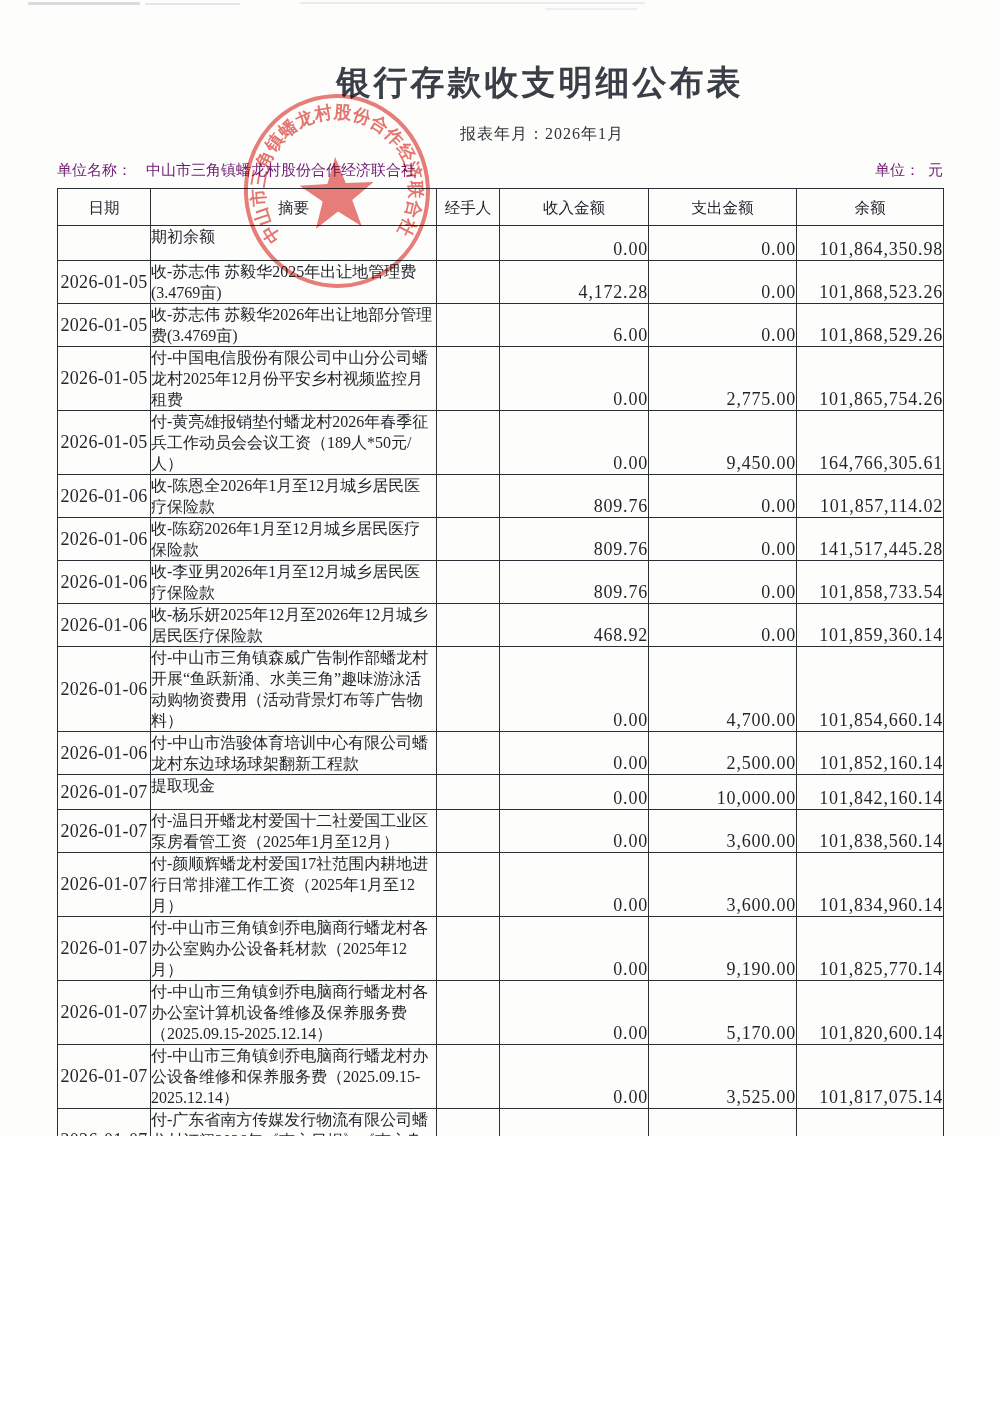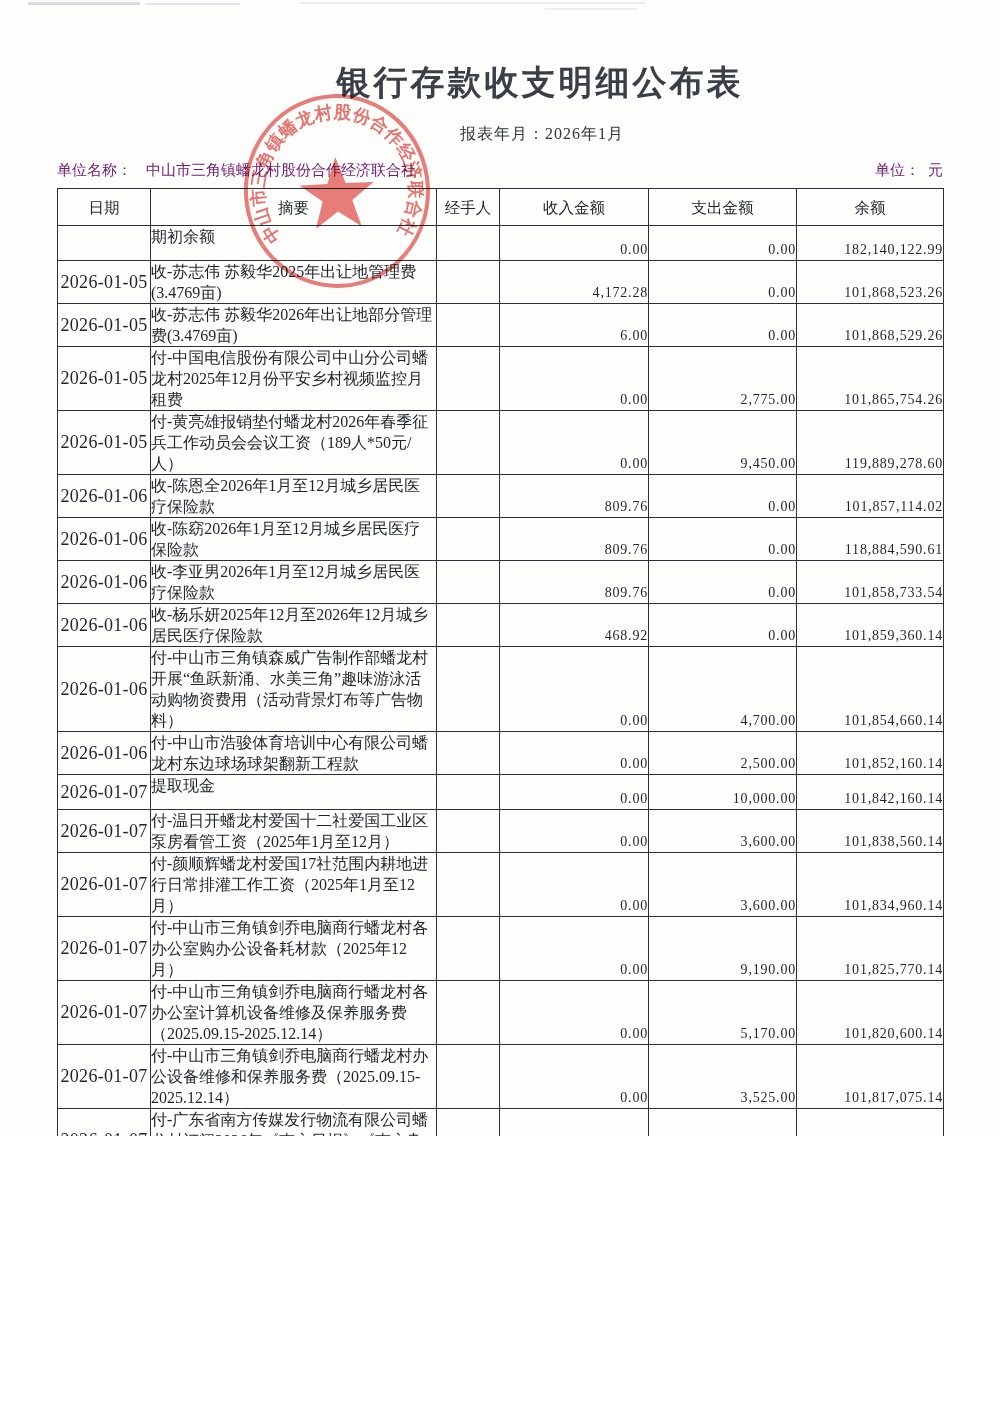--- a/index.html
+++ b/index.html
@@ -83,7 +83,7 @@
     text-align:right; vertical-align:bottom;
     padding:0 7px 6px 0;
     letter-spacing:.8px;
-    font-size:14px;
+    font-size:18px;
   }
 
   .stamp{

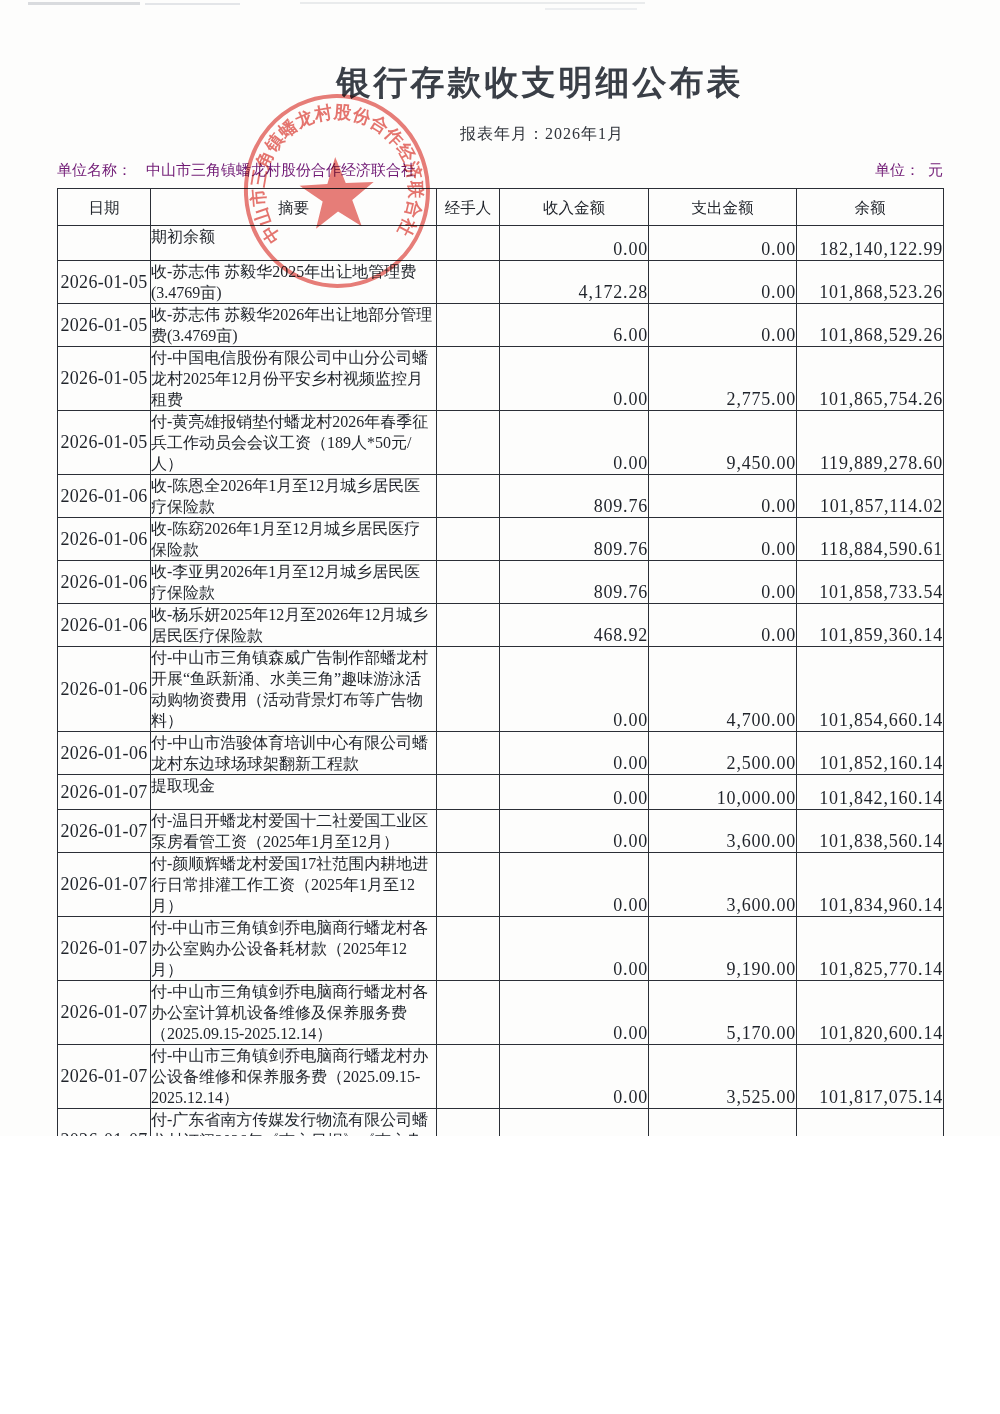--- a/index.html
+++ b/index.html
@@ -152,7 +152,7 @@
     <td class="c-handler"></td>
     <td class="c-income">0.00</td>
     <td class="c-expense">0.00</td>
-    <td class="c-balance">182,140,122.99</td>
+    <td class="c-balance">101,864,350.98</td>
   </tr>
 
   <tr>

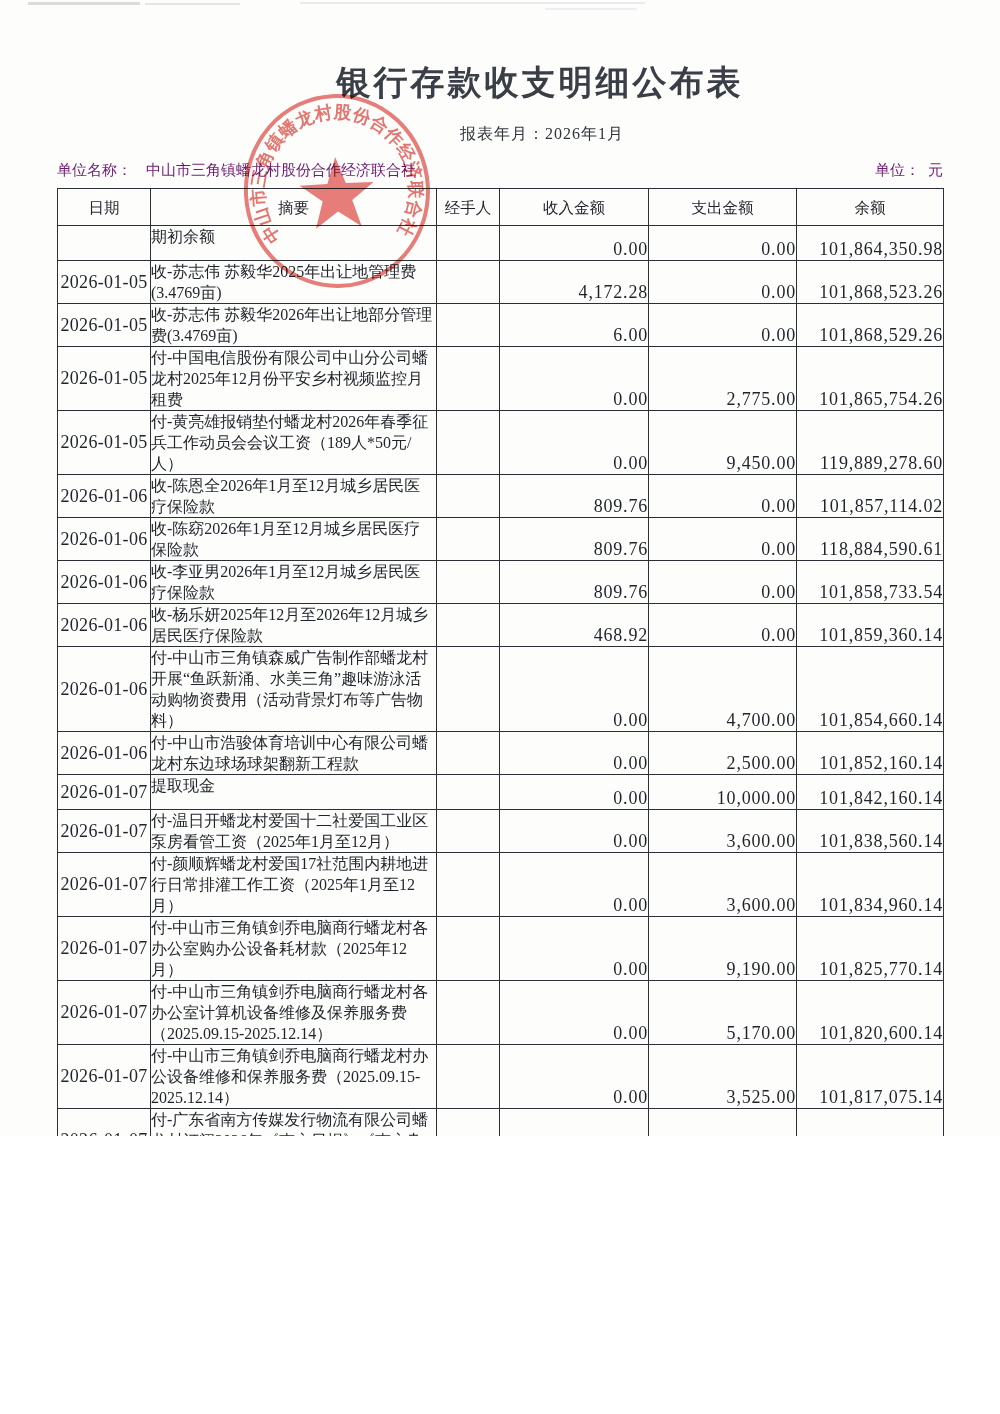--- a/index.html
+++ b/index.html
@@ -188,7 +188,7 @@
     <td class="c-handler"></td>
     <td class="c-income">0.00</td>
     <td class="c-expense">9,450.00</td>
-    <td class="c-balance">119,889,278.60</td>
+    <td class="c-balance">164,766,305.61</td>
   </tr>
 
   <tr>

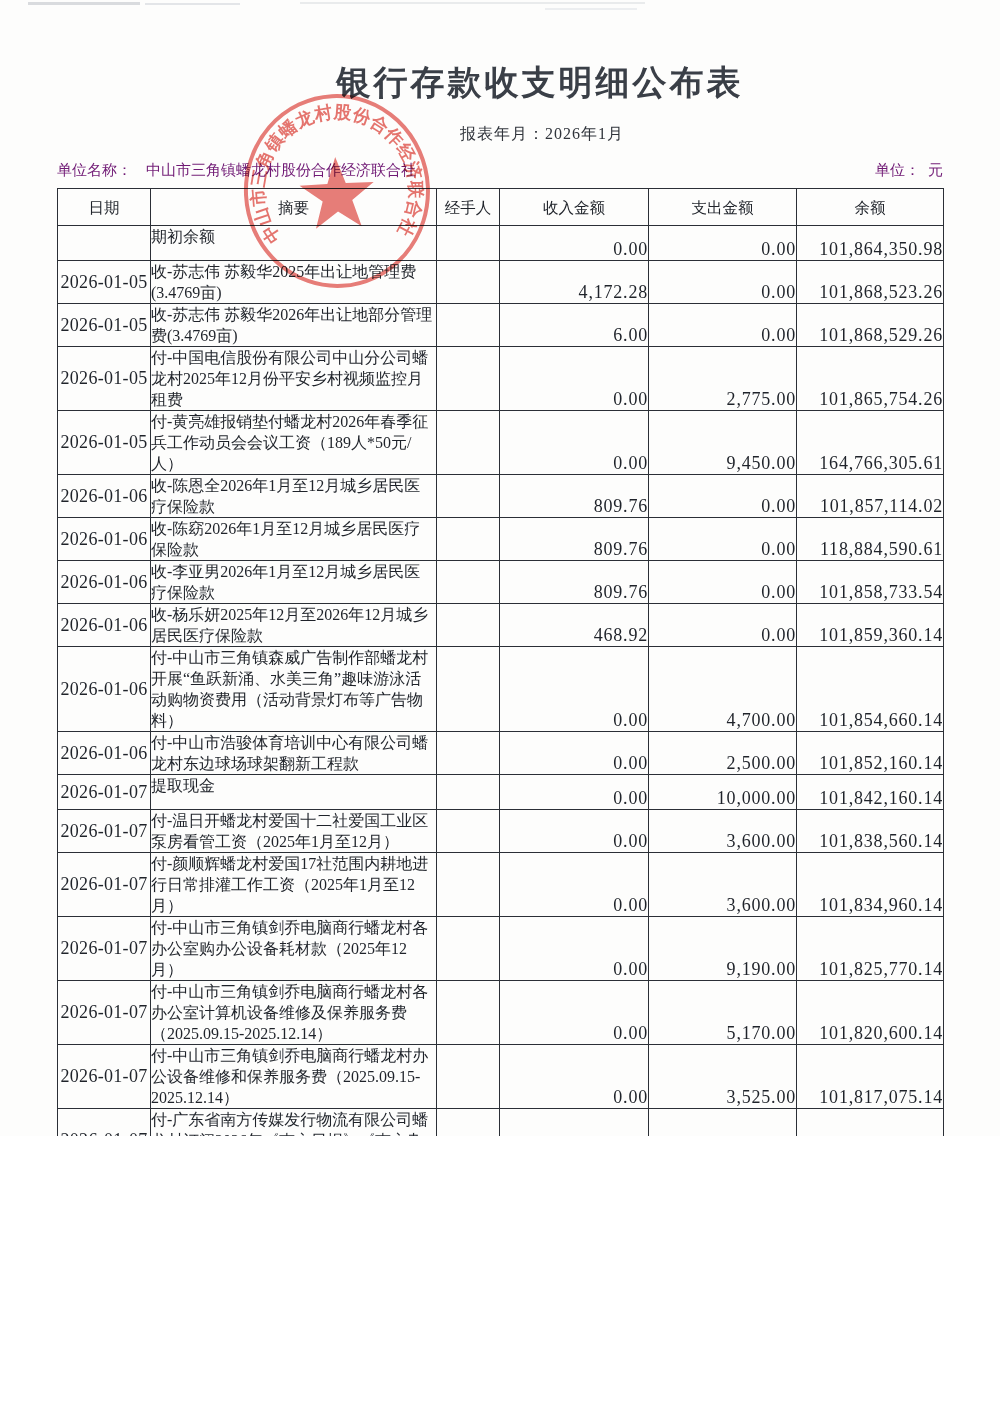--- a/index.html
+++ b/index.html
@@ -206,7 +206,7 @@
     <td class="c-handler"></td>
     <td class="c-income">809.76</td>
     <td class="c-expense">0.00</td>
-    <td class="c-balance">118,884,590.61</td>
+    <td class="c-balance">141,517,445.28</td>
   </tr>
 
   <tr>

